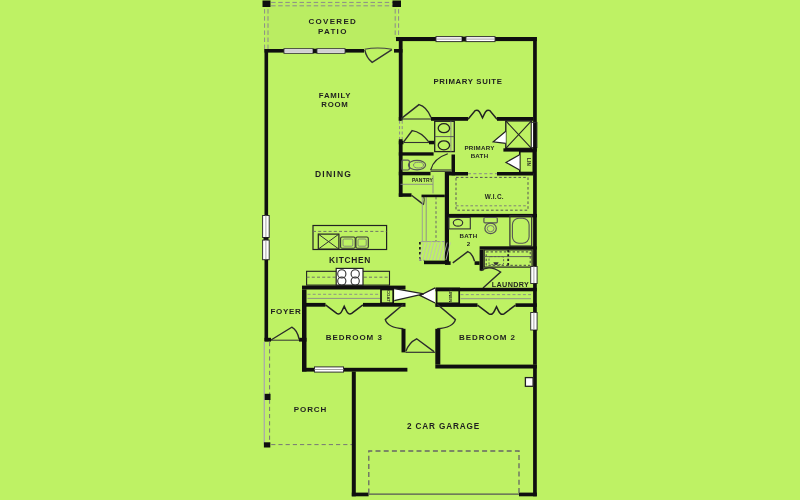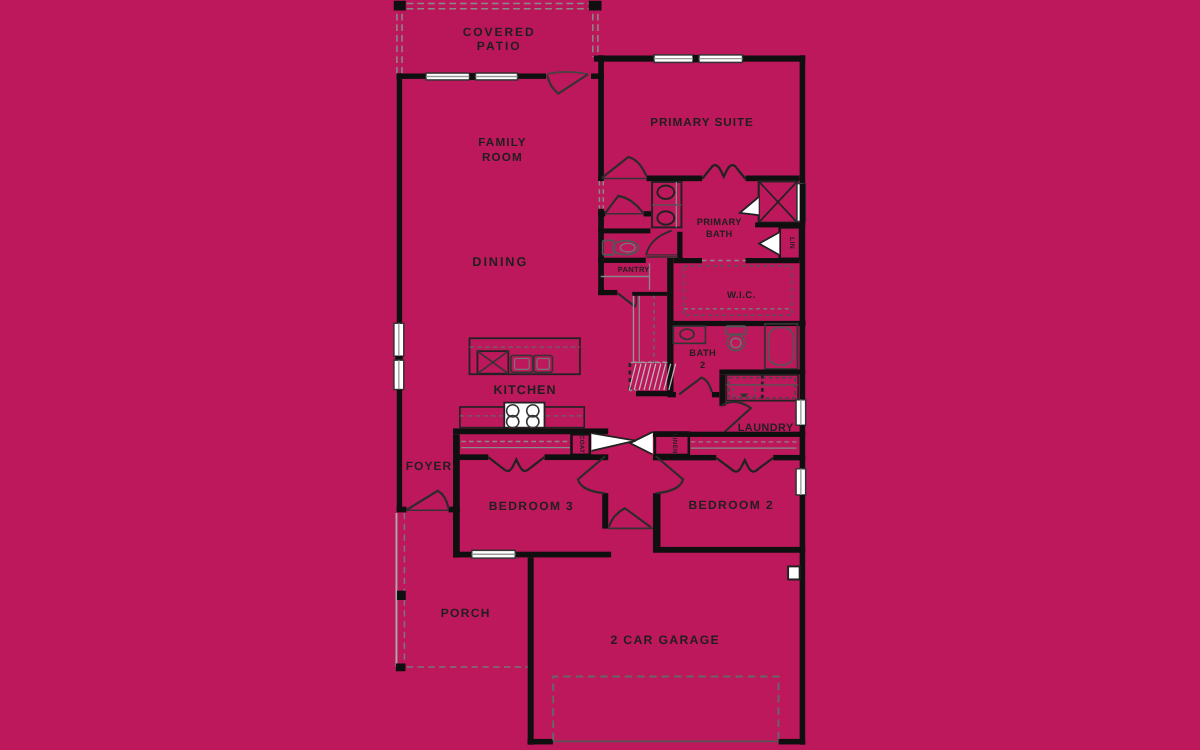--- a/index.html
+++ b/index.html
@@ -3,7 +3,7 @@
 <meta charset="utf-8">
 <style>
   html,body{margin:0;padding:0;background:#ffffff;}
-  .page{position:relative;width:800px;height:500px;background:#be185d;overflow:hidden;}
+  .page{position:relative;width:800px;height:500px;background:#bef264;overflow:hidden;}
   text{font-family:"Liberation Sans",sans-serif;font-weight:bold;}
 </style>
 </head>

